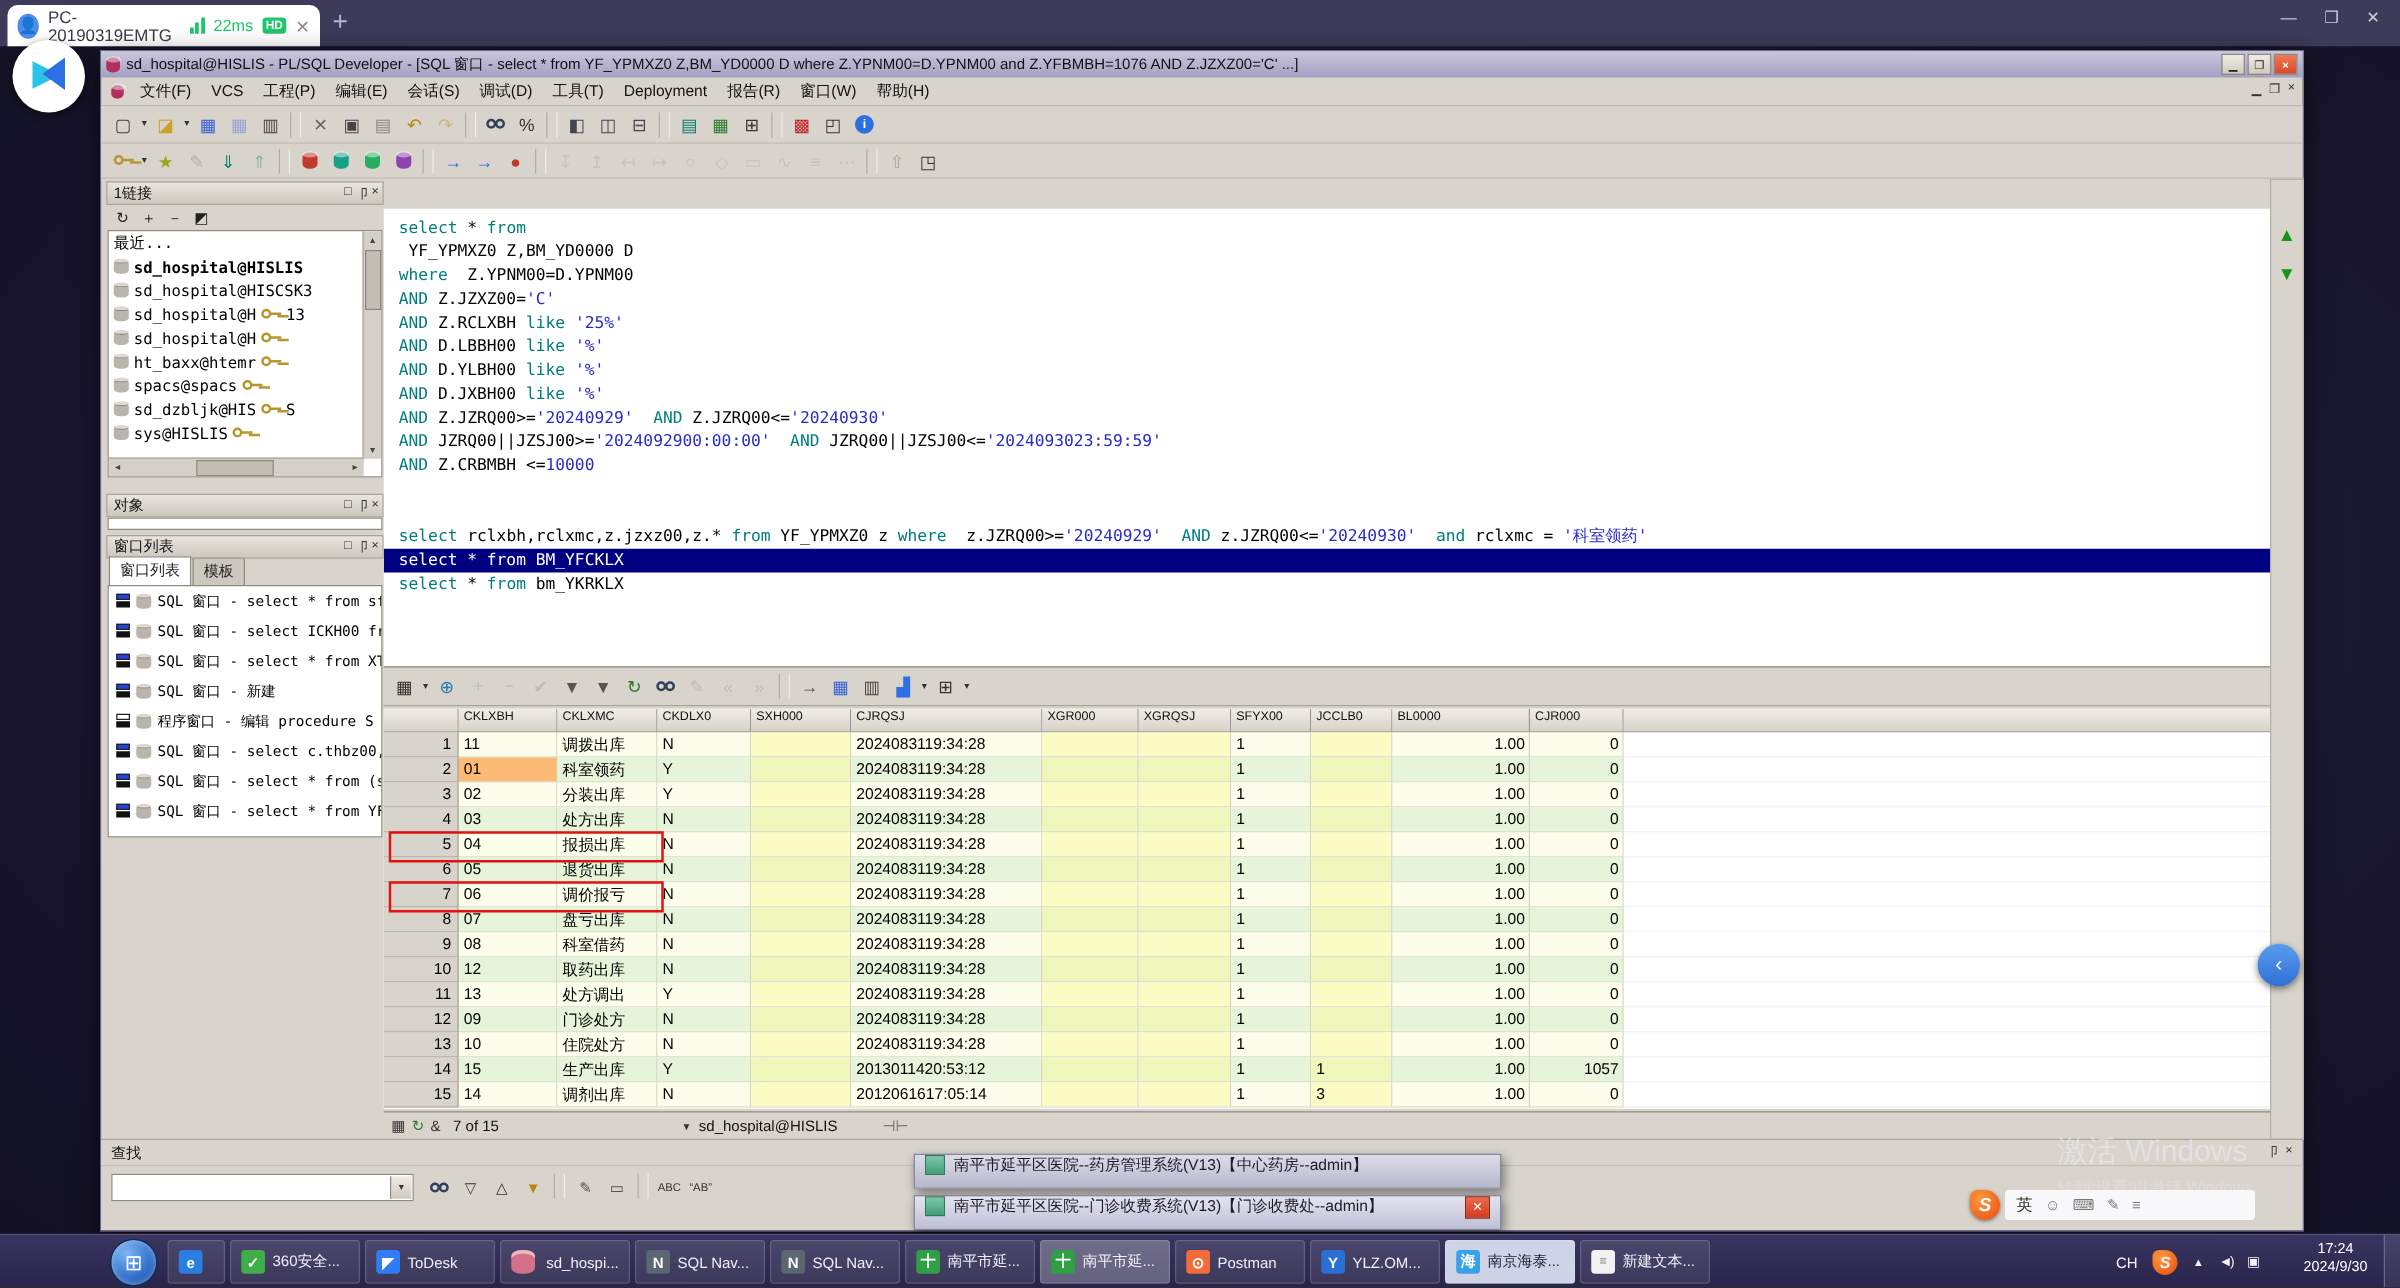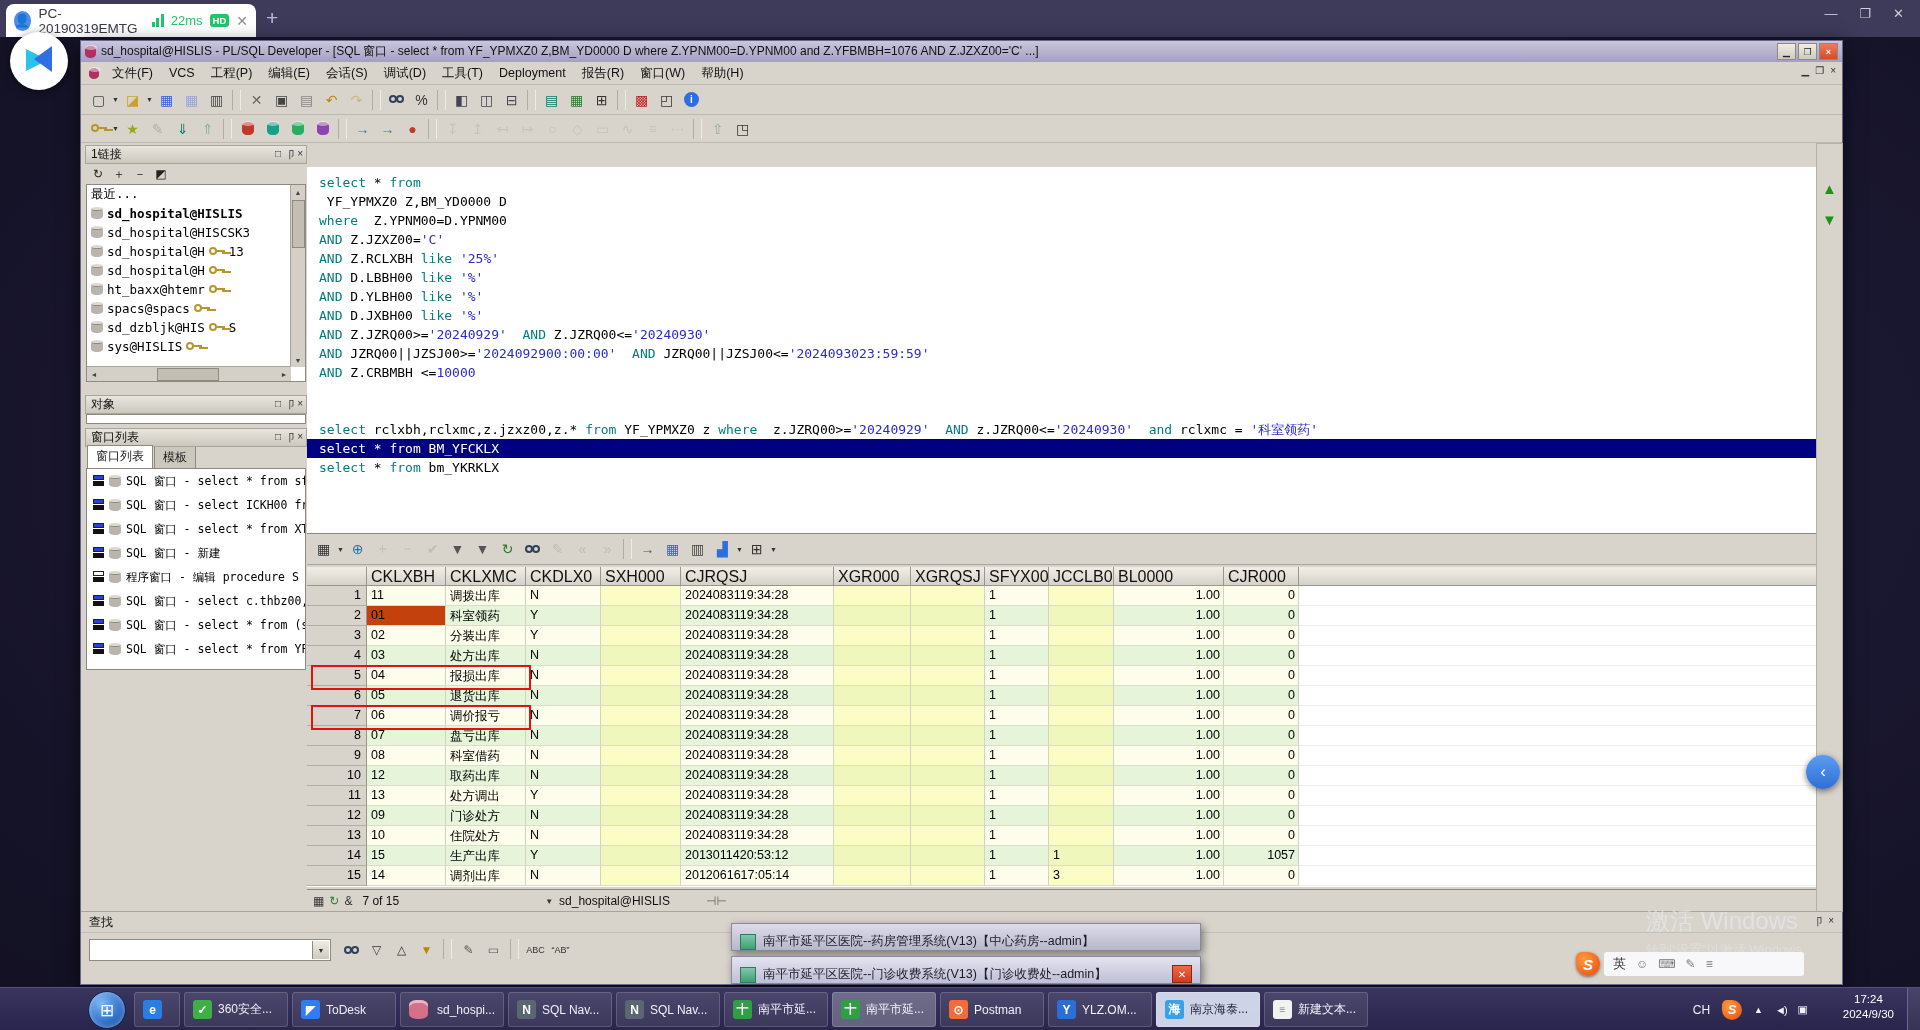--- a/index.html
+++ b/index.html
@@ -76,7 +76,7 @@
   
   #grid{left:226px;top:526px;width:1509px;height:320px;background:#fff;overflow:hidden;}
   .g-hrow{display:flex;height:19px;}
-  .g-hcell{background:linear-gradient(#f0eee7,#d6d2c8);border-right:1px solid #9a968e;border-bottom:1px solid #9a968e;font-size:16px;color:#111;padding:1px 0 0 4px;box-sizing:border-box;overflow:hidden;white-space:nowrap;}
+  .g-hcell{background:linear-gradient(#f0eee7,#d6d2c8);border-right:1px solid #9a968e;border-bottom:1px solid #9a968e;font-size:10px;color:#111;padding:1px 0 0 4px;box-sizing:border-box;overflow:hidden;white-space:nowrap;}
   .g-row{display:flex;height:20px;}
   .g-cell{border-right:1px solid #d3d3c2;border-bottom:1px solid #dcdccb;font-size:12.5px;color:#000;padding:2px 3px 0 4px;box-sizing:border-box;overflow:hidden;white-space:nowrap;}
   .g-num{background:#d8d4cc;border-right:1px solid #9a968e;border-bottom:1px solid #b2aea4;text-align:right;padding-right:5px;}

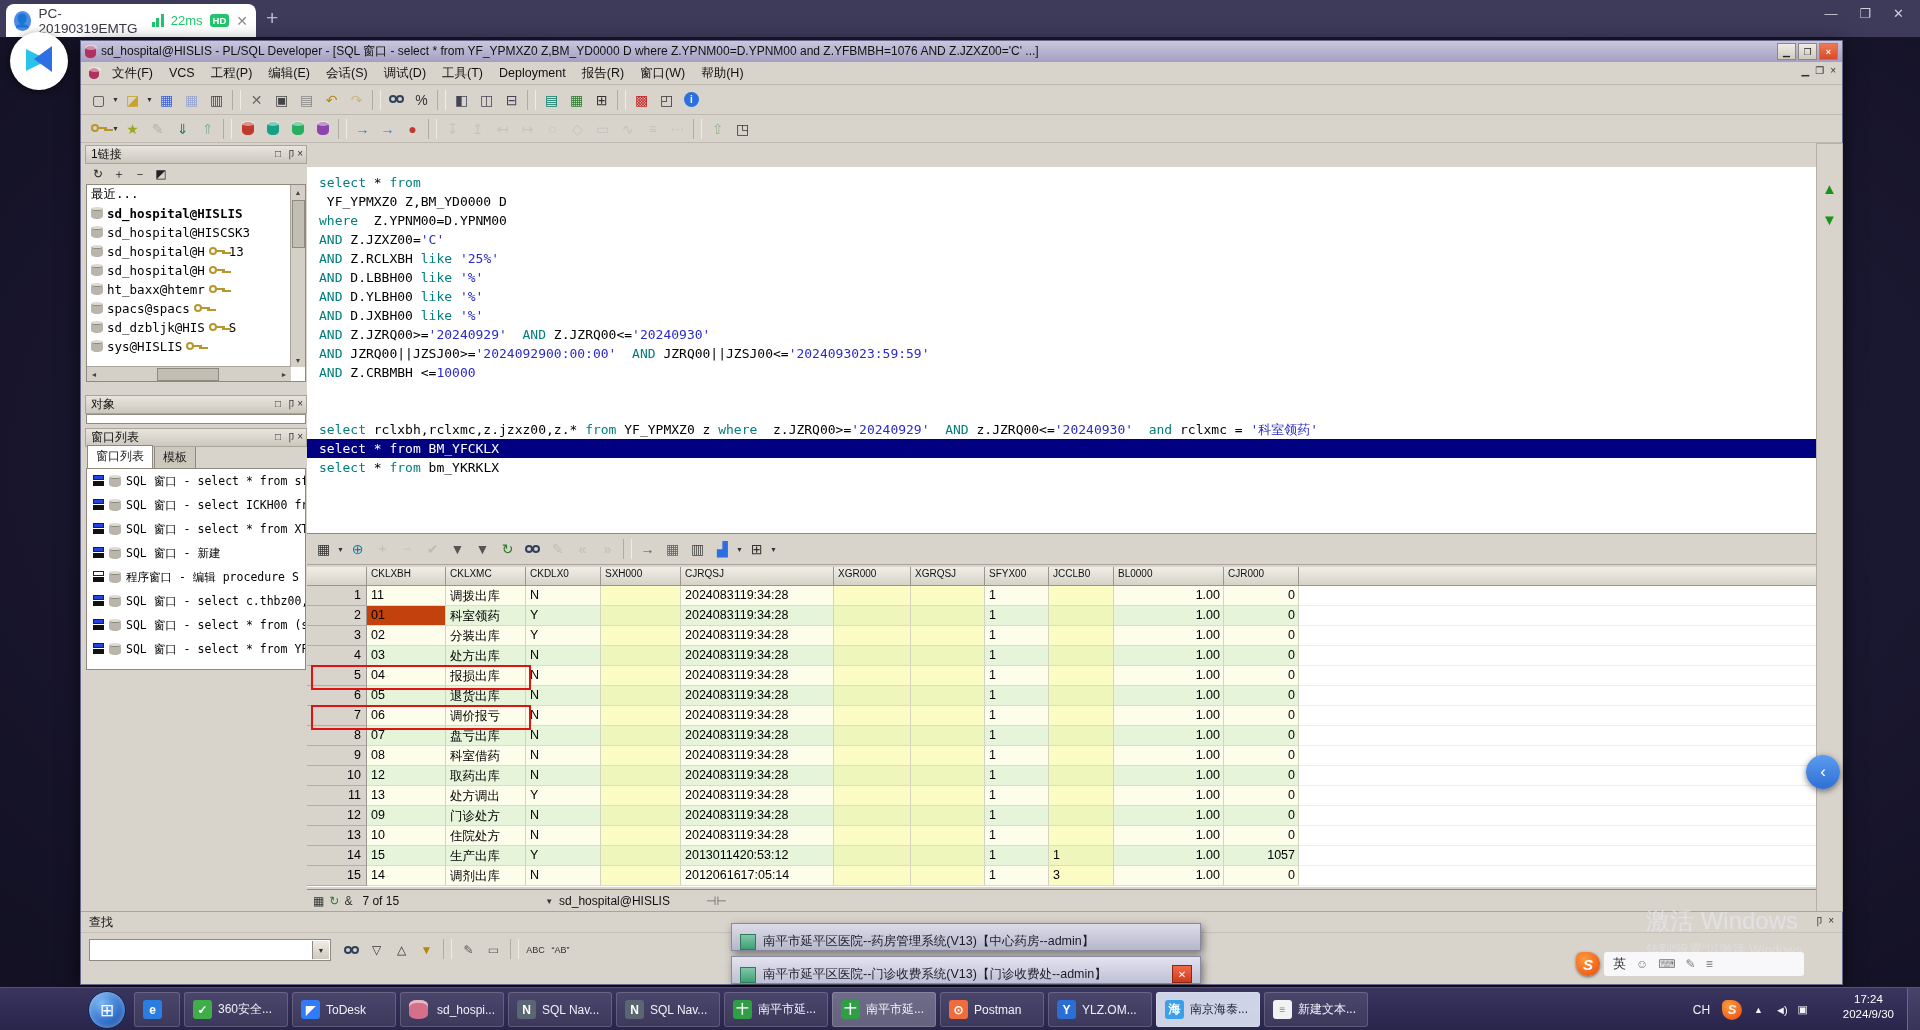--- a/index.html
+++ b/index.html
@@ -489,7 +489,7 @@
         </div>
         <div class="g-row">
           <div class="g-cell g-num" style="width: 60px; flex: 0 0 auto;">2</div>
-          <div class="g-cell" style="width: 79px; flex: 0 0 auto; background-color: #c2410c;">01</div>
+          <div class="g-cell" style="width: 79px; flex: 0 0 auto; background-color: #fdba74;">01</div>
           <div class="g-cell" style="width: 80px; flex: 0 0 auto; background-color: rgb(230, 244, 218);">科室领药</div>
           <div class="g-cell" style="width: 75px; flex: 0 0 auto; background-color: rgb(230, 244, 218);">Y</div>
           <div class="g-cell ycol" style="width: 80px; flex: 0 0 auto; background: linear-gradient(rgba(250, 250, 150, 0.45), rgba(250, 250, 150, 0.45)), rgb(230, 244, 218);"></div>

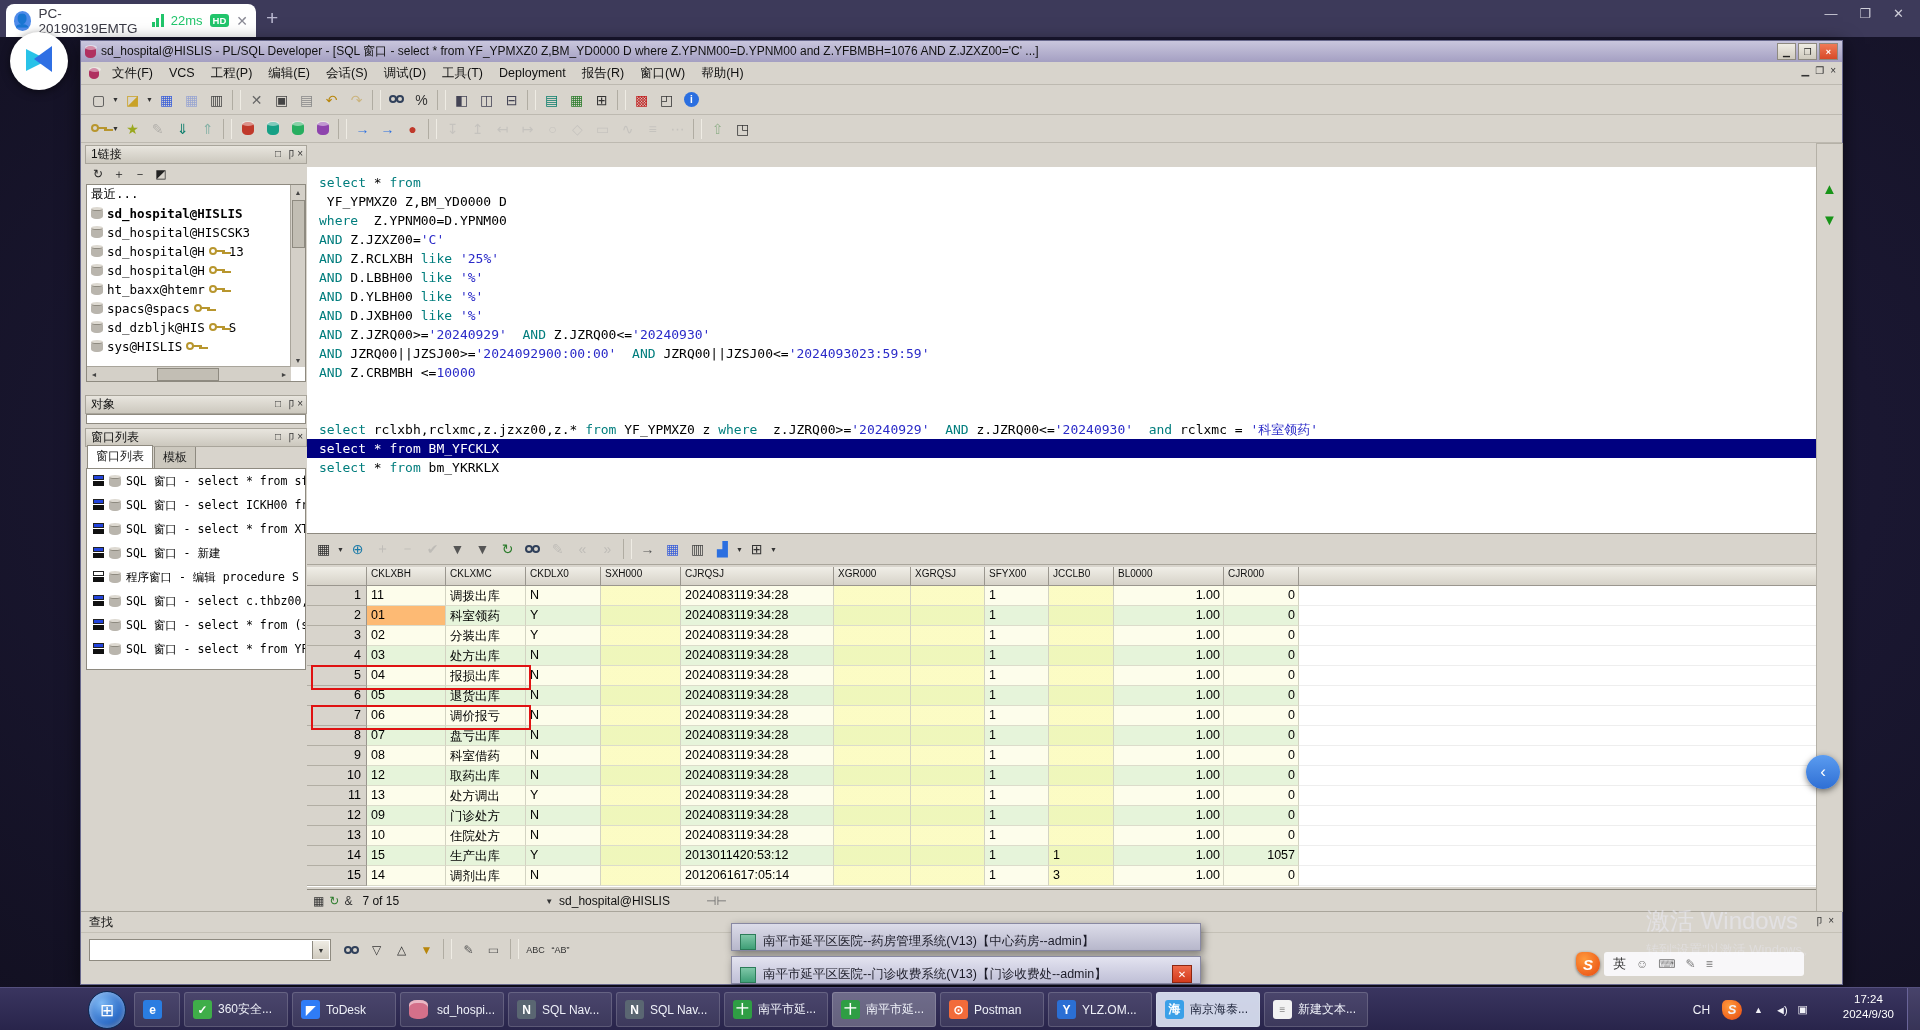--- a/index.html
+++ b/index.html
@@ -92,7 +92,7 @@
   #find-combo i{position:absolute;right:1px;top:1px;bottom:1px;width:16px;background:linear-gradient(#efece4,#cfcabe);border-left:1px solid #8e8a80;font-size:7px;font-style:normal;display:flex;align-items:center;justify-content:center;color:#333;}
   .fbtn{width:21px;height:20px;display:inline-flex;align-items:center;justify-content:center;font-size:12px;color:#333;border:1px solid transparent;}
   
-  .toast{left:731px;width:470px;height:28px;background:linear-gradient(#dcdce9,#b7b7cb);border:1px solid #8888a2;box-shadow:2px 3px 8px rgba(0,0,0,.45);display:flex;align-items:flex-end;gap:7px;padding:0 8px;box-sizing:border-box;font-size:12.5px;color:#1c1c28;}
+  .toast{left:731px;width:470px;height:28px;background:linear-gradient(#dcdce9,#b7b7cb);border:1px solid #8888a2;box-shadow:2px 3px 8px rgba(0,0,0,.45);display:flex;align-items:flex-start;gap:7px;padding:0 8px;box-sizing:border-box;font-size:12.5px;color:#1c1c28;}
   .toast .tic{width:14px;height:14px;background:linear-gradient(#7fc7a8,#3f9f77);border:1px solid #2c7c59;flex:0 0 auto;}
   .toast .tclose{margin-left:auto;width:18px;height:16px;background:linear-gradient(#ef6a4a,#d23a1c);border:1px solid #8d2611;color:#fff;font-size:10px;display:flex;align-items:center;justify-content:center;flex:0 0 auto;}
   

